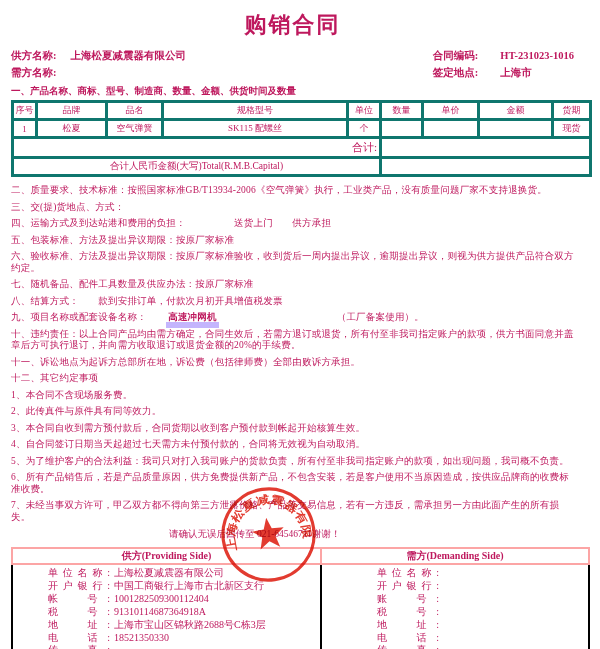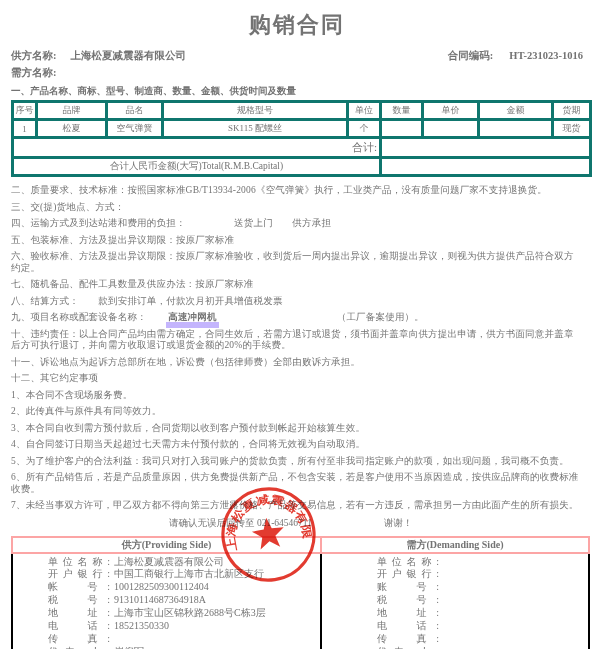--- a/index.html
+++ b/index.html
@@ -9,9 +9,9 @@
     width:600px; height:649px;
     margin:0 auto;
     background:#fff;
-    color:#737373;
+    color:#be185d;
     font-family:"Liberation Serif","DejaVu Serif",serif;
-    padding:10px 17px 0 11px;
+    padding:10px 26px 0 11px;
     overflow:hidden;
   }
   .title {

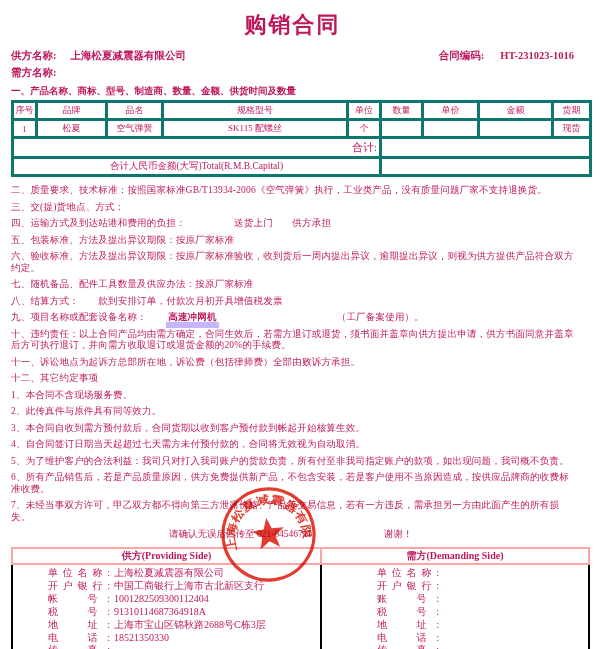--- a/index.html
+++ b/index.html
@@ -26,7 +26,7 @@
   .head-line { font-size:10.5px; font-weight:bold; line-height:13px; }
   .head-line .lbl { font-weight:bold; }
   .head-line .val { margin-left:14px; font-weight:bold; }
-  .head-col.right .val { margin-left:16px; }
+  .head-col.right .val { margin-left:22px; }
 
   .sec1 { font-size:9.5px; font-weight:bold; margin:3px 0 2px 0; }
 

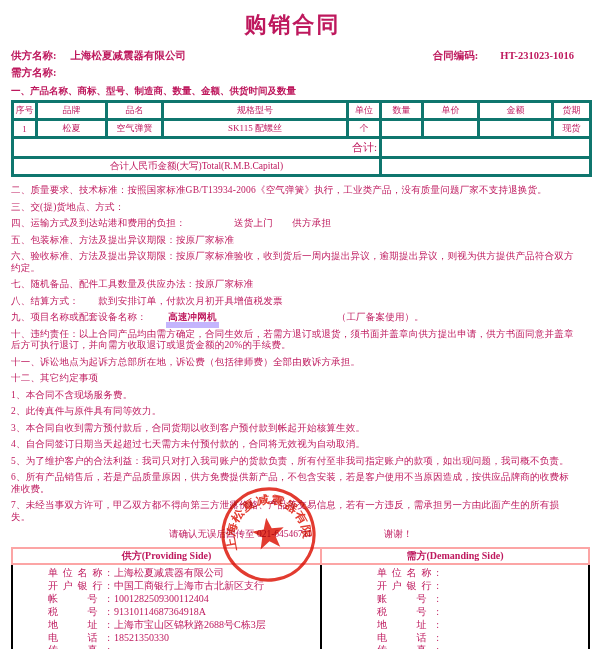--- a/index.html
+++ b/index.html
@@ -107,6 +107,9 @@
     <div class="head-col right">
       <div class="head-line">
         <span class="lbl">合同编码:</span><span class="val">HT-231023-1016</span>
+      </div>
+      <div class="head-line">
+        <span class="lbl">签定地点:</span><span class="val">上海市</span>
       </div>
     </div>
   </div>

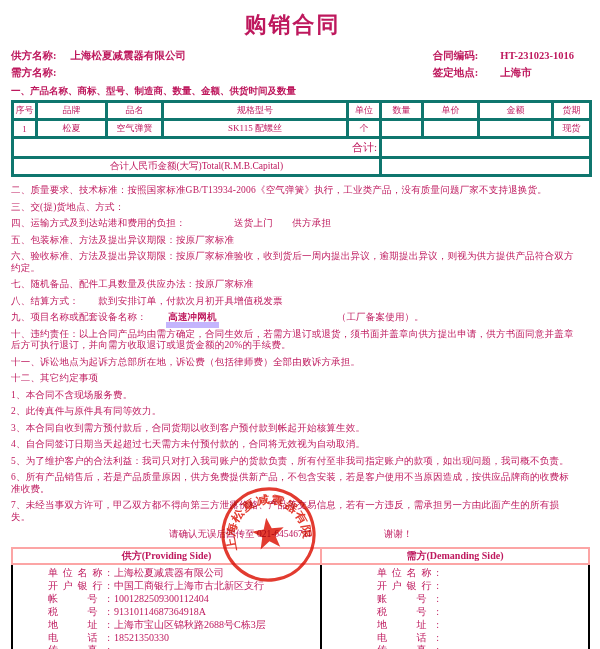--- a/index.html
+++ b/index.html
@@ -173,7 +173,7 @@
     <p class="clause">
       <span>九、项目名称或配套设备名称：　　</span><span class="hl-red">高速冲网机</span><span class="c9-post">（工厂备案使用）。</span>
     </p>
-    <p class="clause">十、违约责任：以上合同产品均由需方确定，合同生效后，若需方退订或退货，须书面并盖章向供方提出申请，供方书面同意并盖章后方可执行退订，并向需方收取退订或退货金额的20%的手续费。</p>
+    <p class="clause">十、违约责任：以上合同产品均由需方确定，合同生效后，若需方退订或退货，所有付至非我司指定账户的款项，供方书面同意并盖章后方可执行退订，并向需方收取退订或退货金额的20%的手续费。</p>
     <p class="clause">十一、诉讼地点为起诉方总部所在地，诉讼费（包括律师费）全部由败诉方承担。</p>
     <p class="clause">十二、其它约定事项</p>
     <p class="clause">1、本合同不含现场服务费。</p>

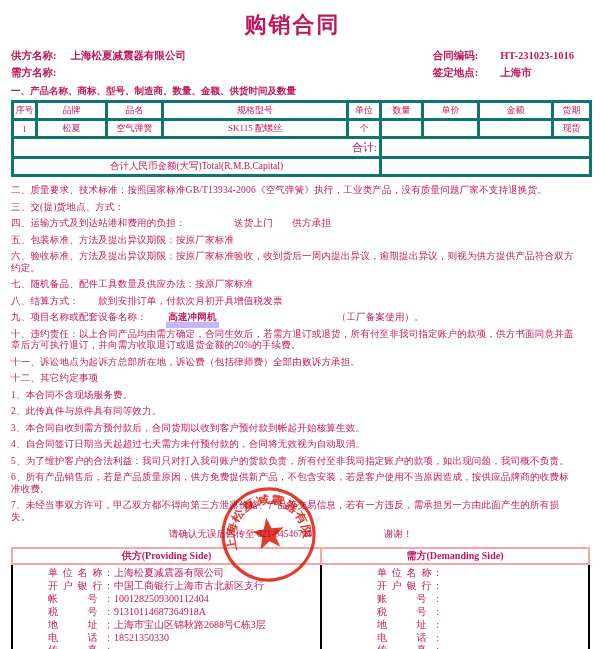--- a/index.html
+++ b/index.html
@@ -54,7 +54,7 @@
   .c9-post { padding-left:118px; }
 
   .fax-line { font-size:9.5px; margin:2px 0 6px 0; padding-left:158px; display:flex; }
-  .fax-line .thanks { margin-left:72px; }
+  .fax-line .thanks { }
 
   table.sig-table {
     border-collapse:collapse;

